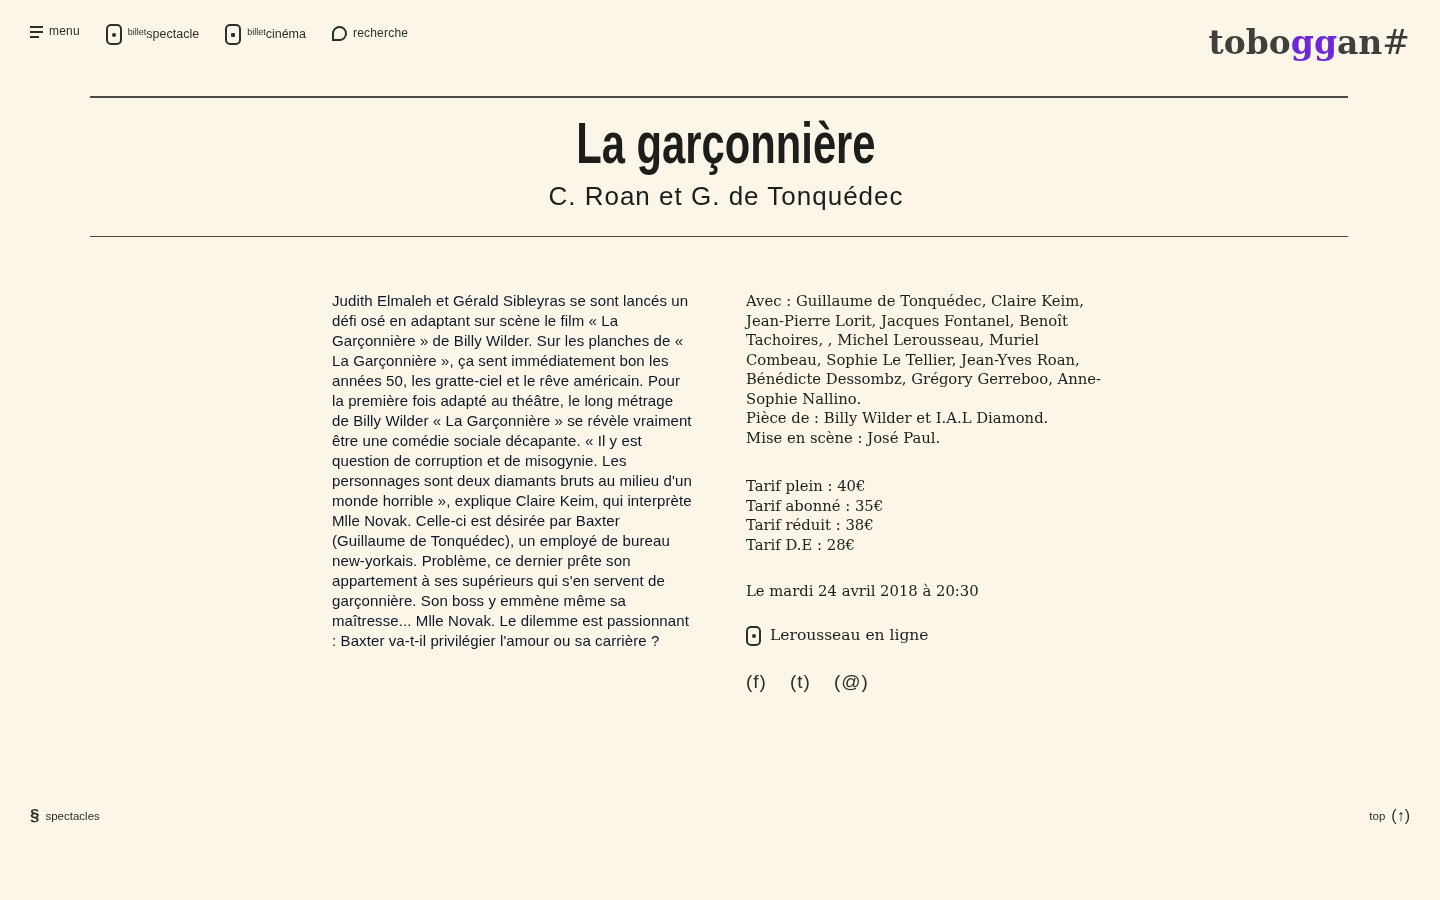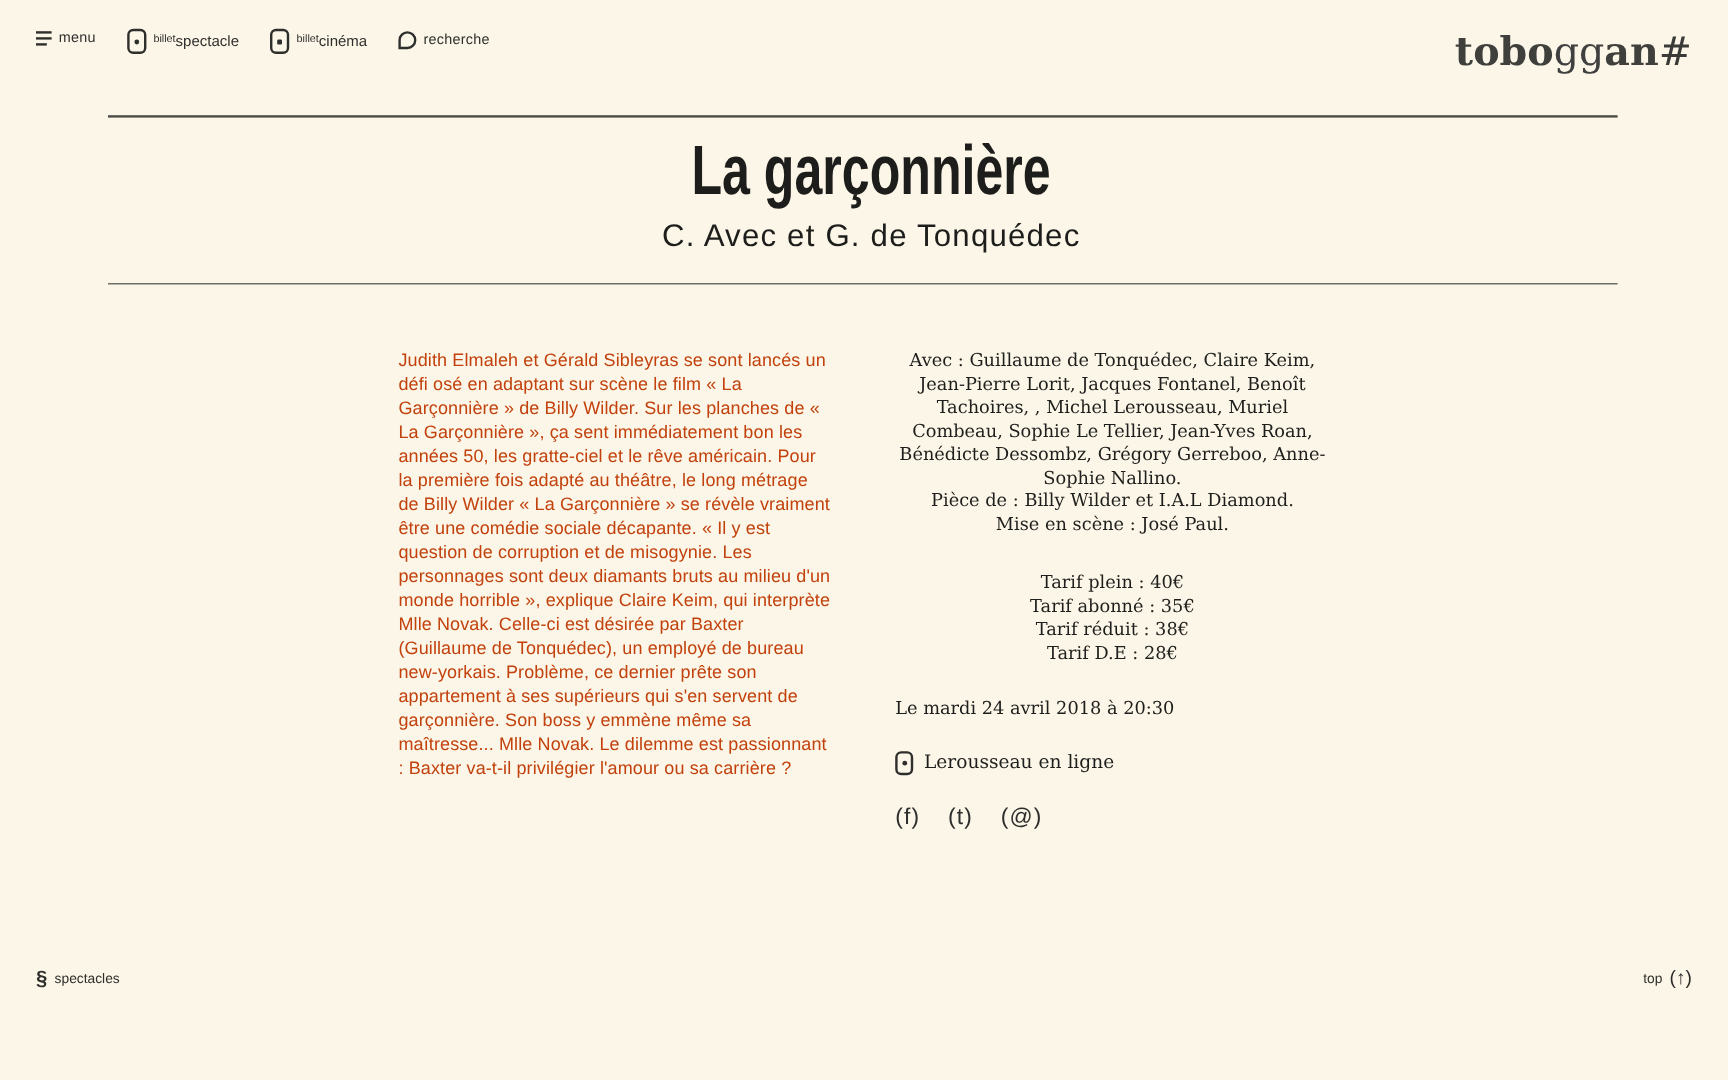--- a/index.html
+++ b/index.html
@@ -64,7 +64,7 @@
     white-space:nowrap;
   }
   .logo .p1, .logo .p3 { font-weight:700; color:#3f3f3c; }
-  .logo .p2 { font-weight:400; color:#404040;margin-top:18px; }
+  .logo .p2 { font-weight:700; color:#6d28d9;margin-top:18px; }
   .logo .p4 { font-weight:400; color:#3a3a38; }
 
   

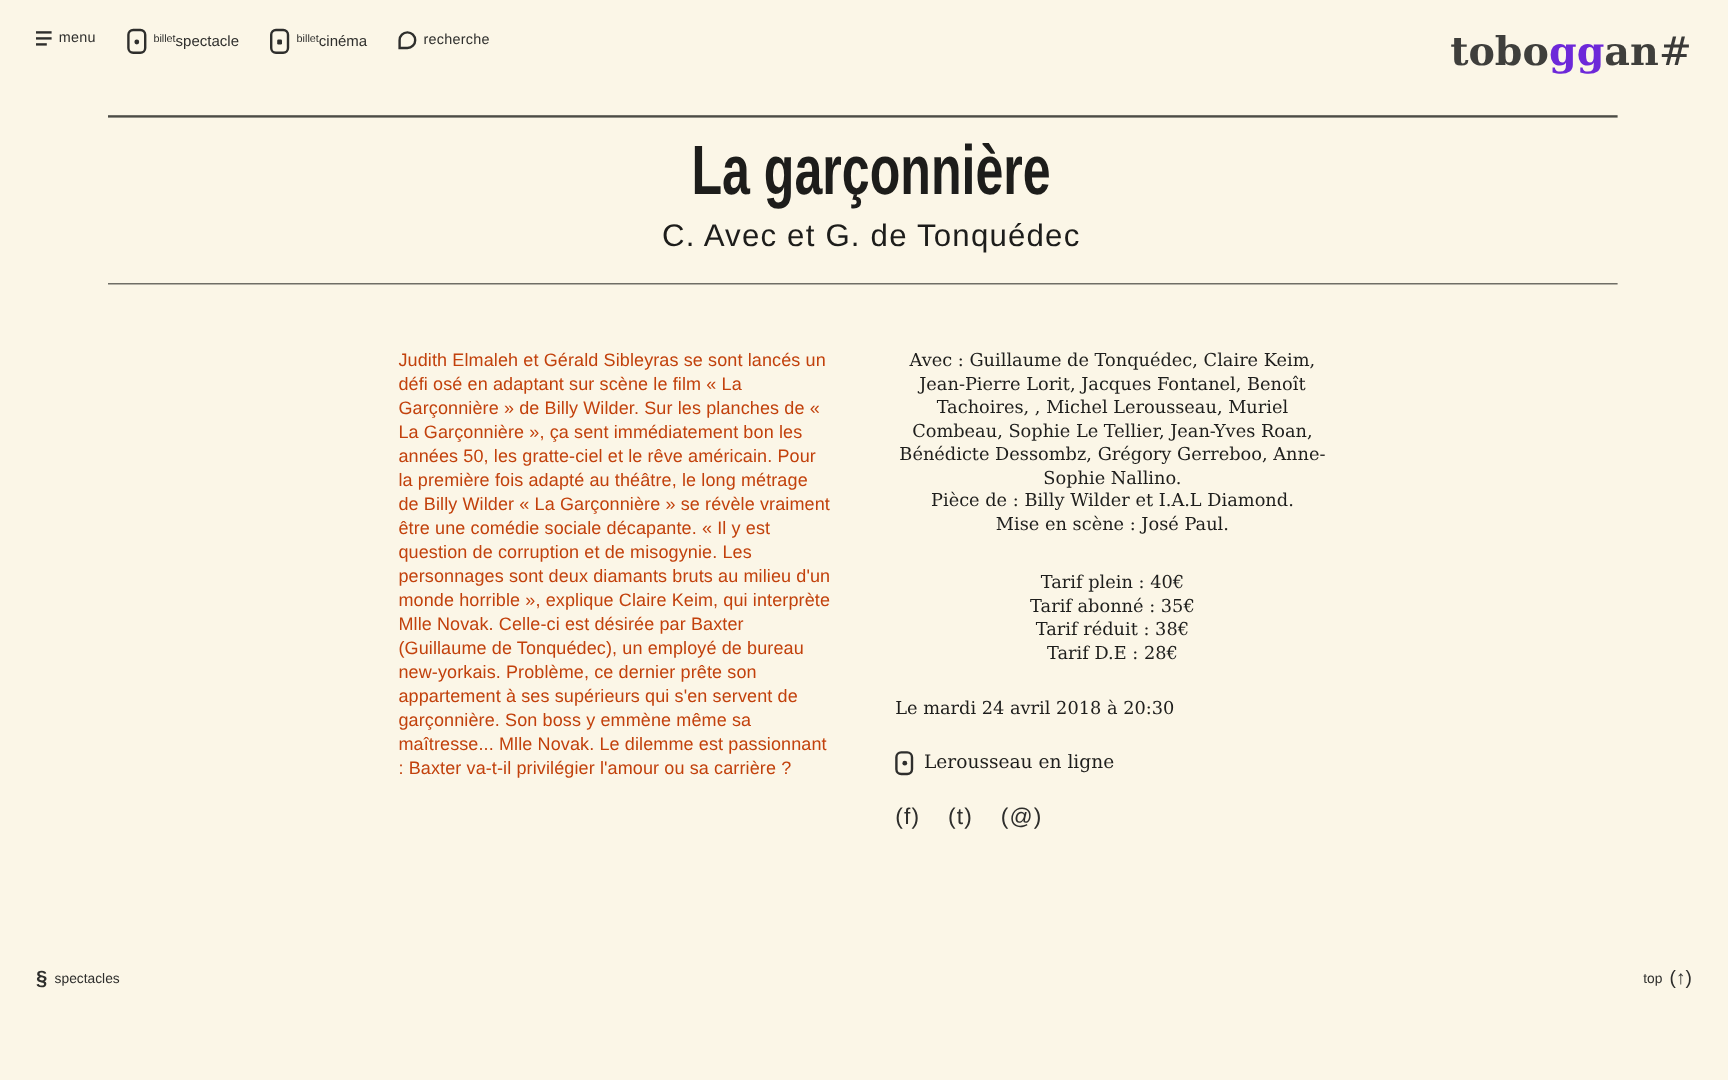--- a/index.html
+++ b/index.html
@@ -171,7 +171,7 @@
 
   <div class="title-block">
     <h1 class="show-title"><span class="squeeze">La garçonnière</span></h1>
-    <div class="show-subtitle">C. Avec et G. de Tonquédec</div>
+    <div class="show-subtitle">C. Roan et G. de Tonquédec</div>
   </div>
 
   <hr class="rule">

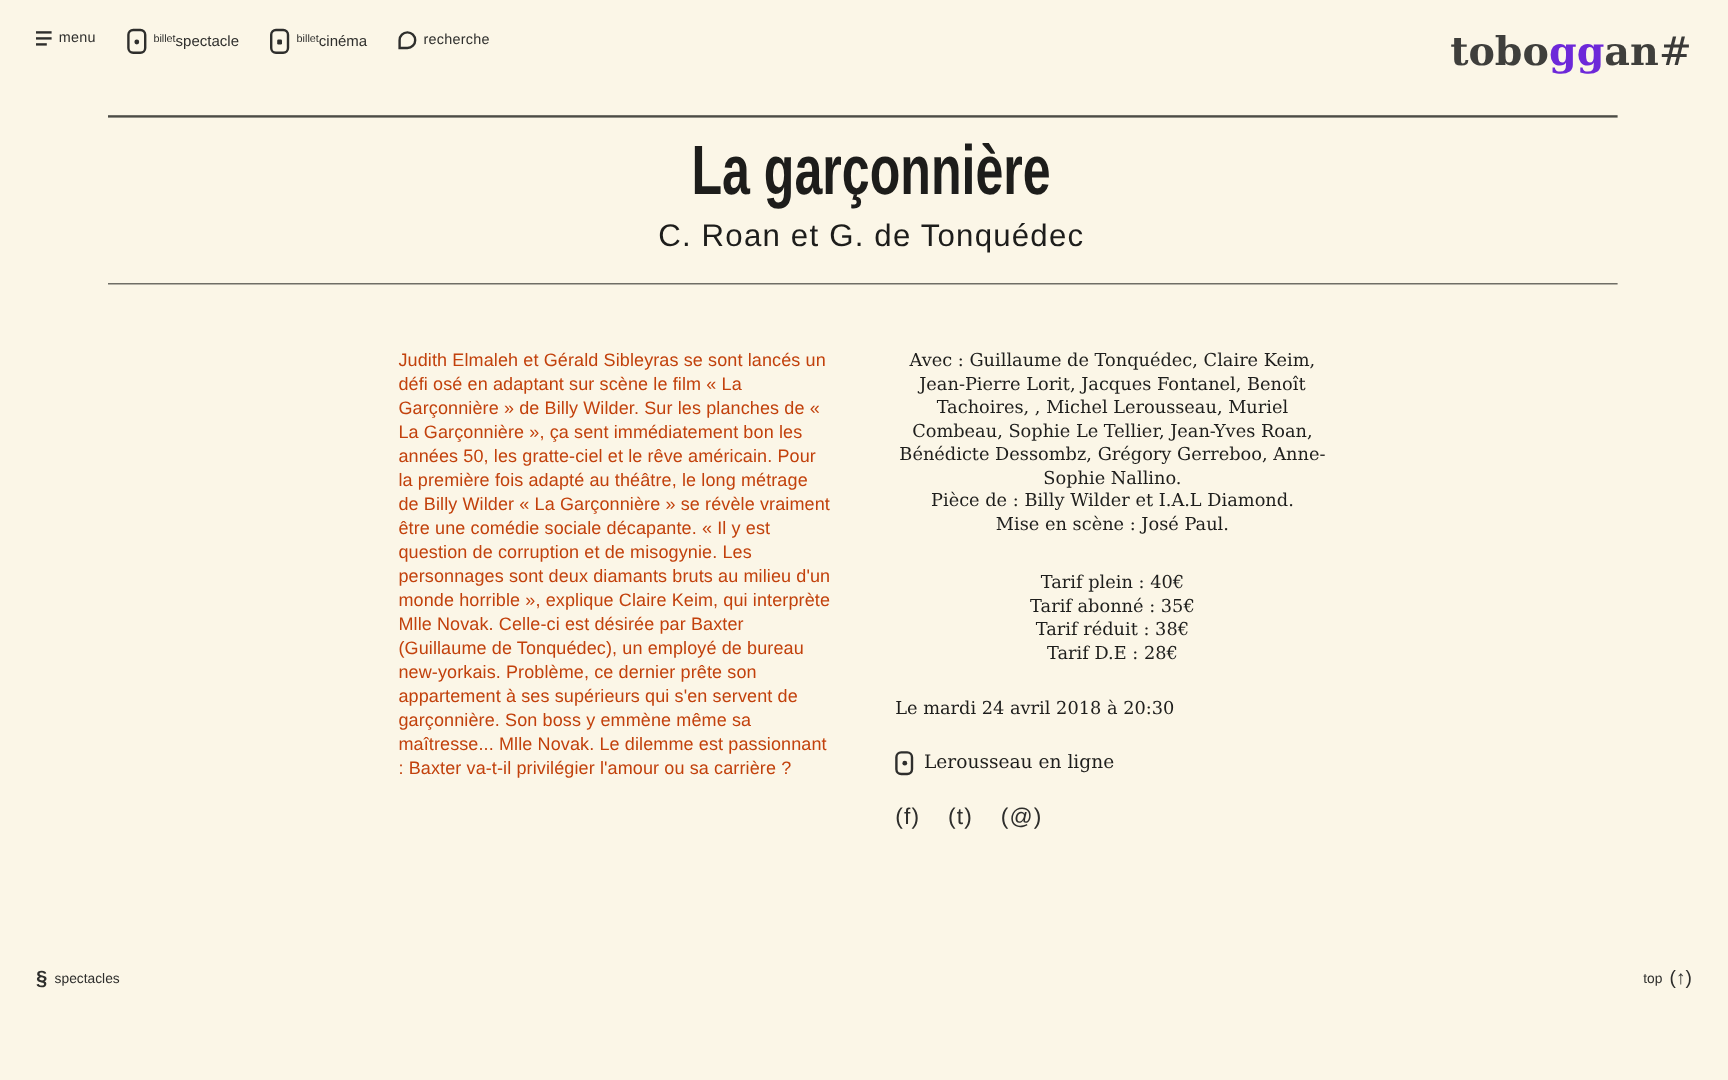--- a/index.html
+++ b/index.html
@@ -89,7 +89,7 @@
   }
   .col-left { width:362px; flex:0 0 auto; }
   .col-left p {
-    font-size:15px; line-height:20px; color:#c2410c;
+    font-size:15px; line-height:20px; color:#0f172a;
     letter-spacing:0.1px;
   }
   .col-right {

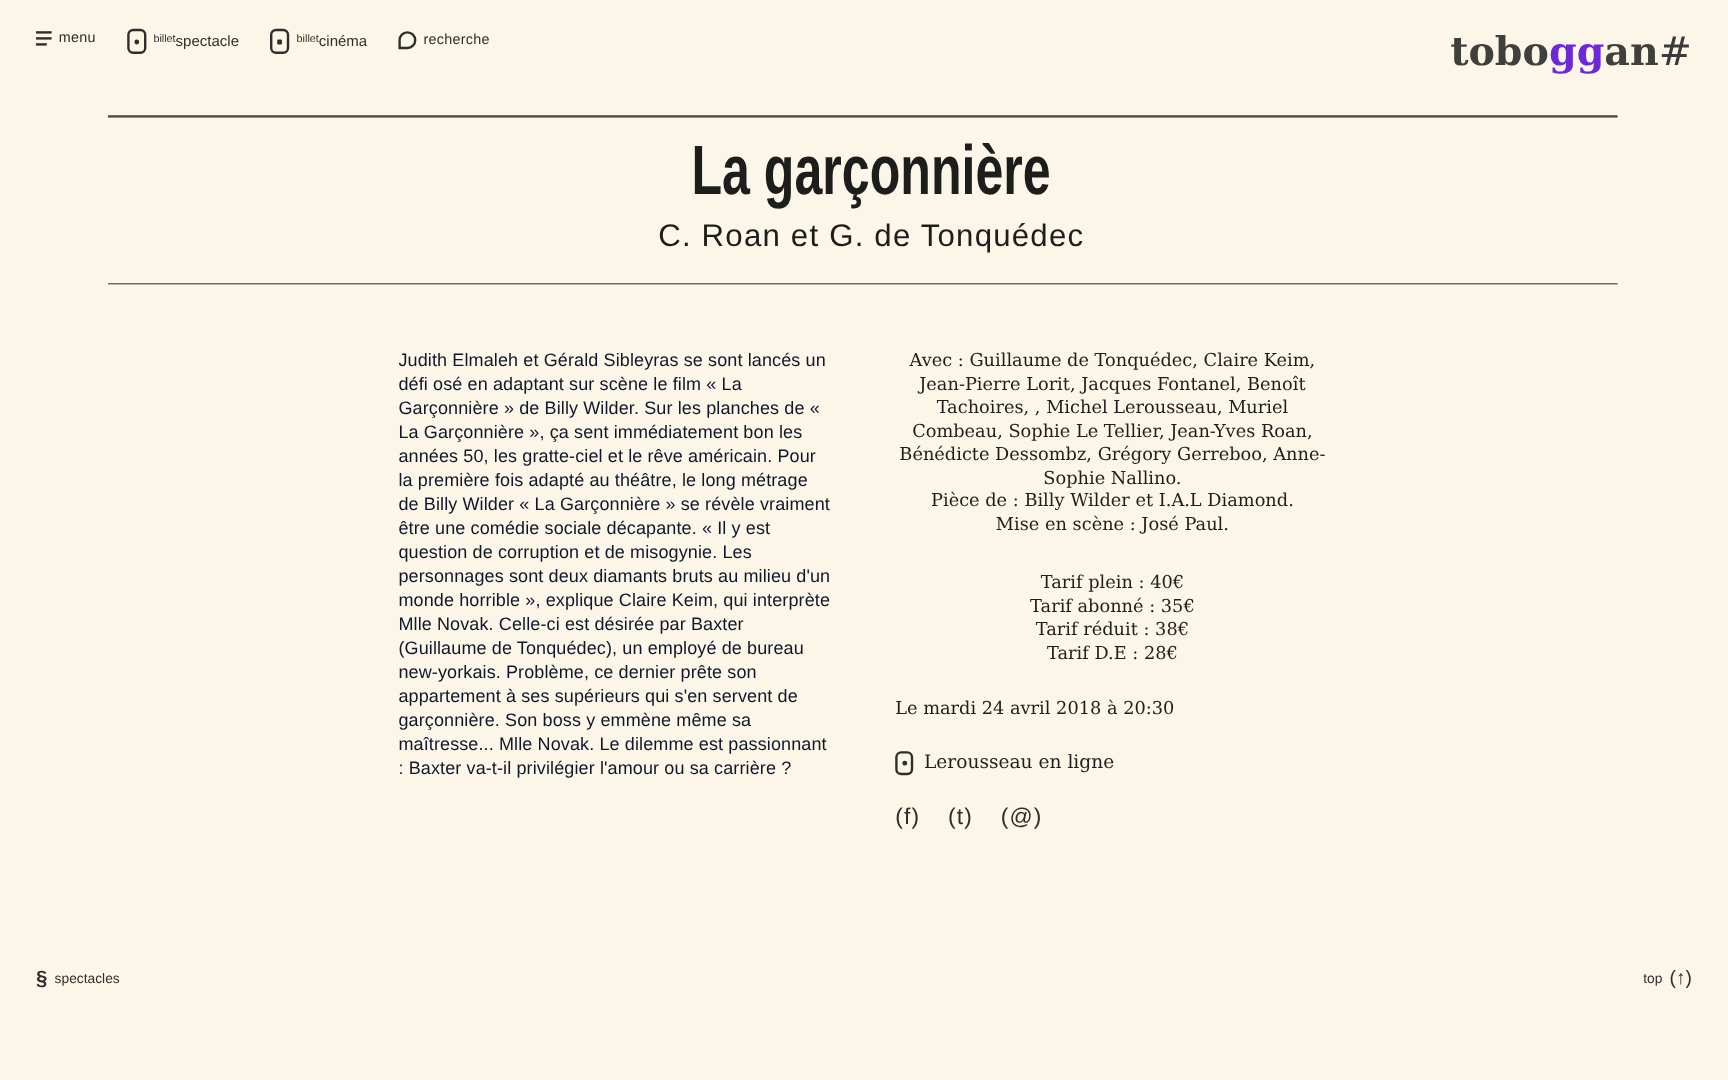--- a/index.html
+++ b/index.html
@@ -97,7 +97,7 @@
     font-family:"DejaVu Serif", serif;
     font-size:14.8px; line-height:19.5px; color:#1e1e1c;
   }
-  .col-right .block { white-space:pre-line;text-align:center; }
+  .col-right .block { white-space:pre-line; }
   .genre     { margin-bottom:27px; }
   .credits   { margin-bottom:29px; }
   .tarifs    { margin-bottom:27px; }

